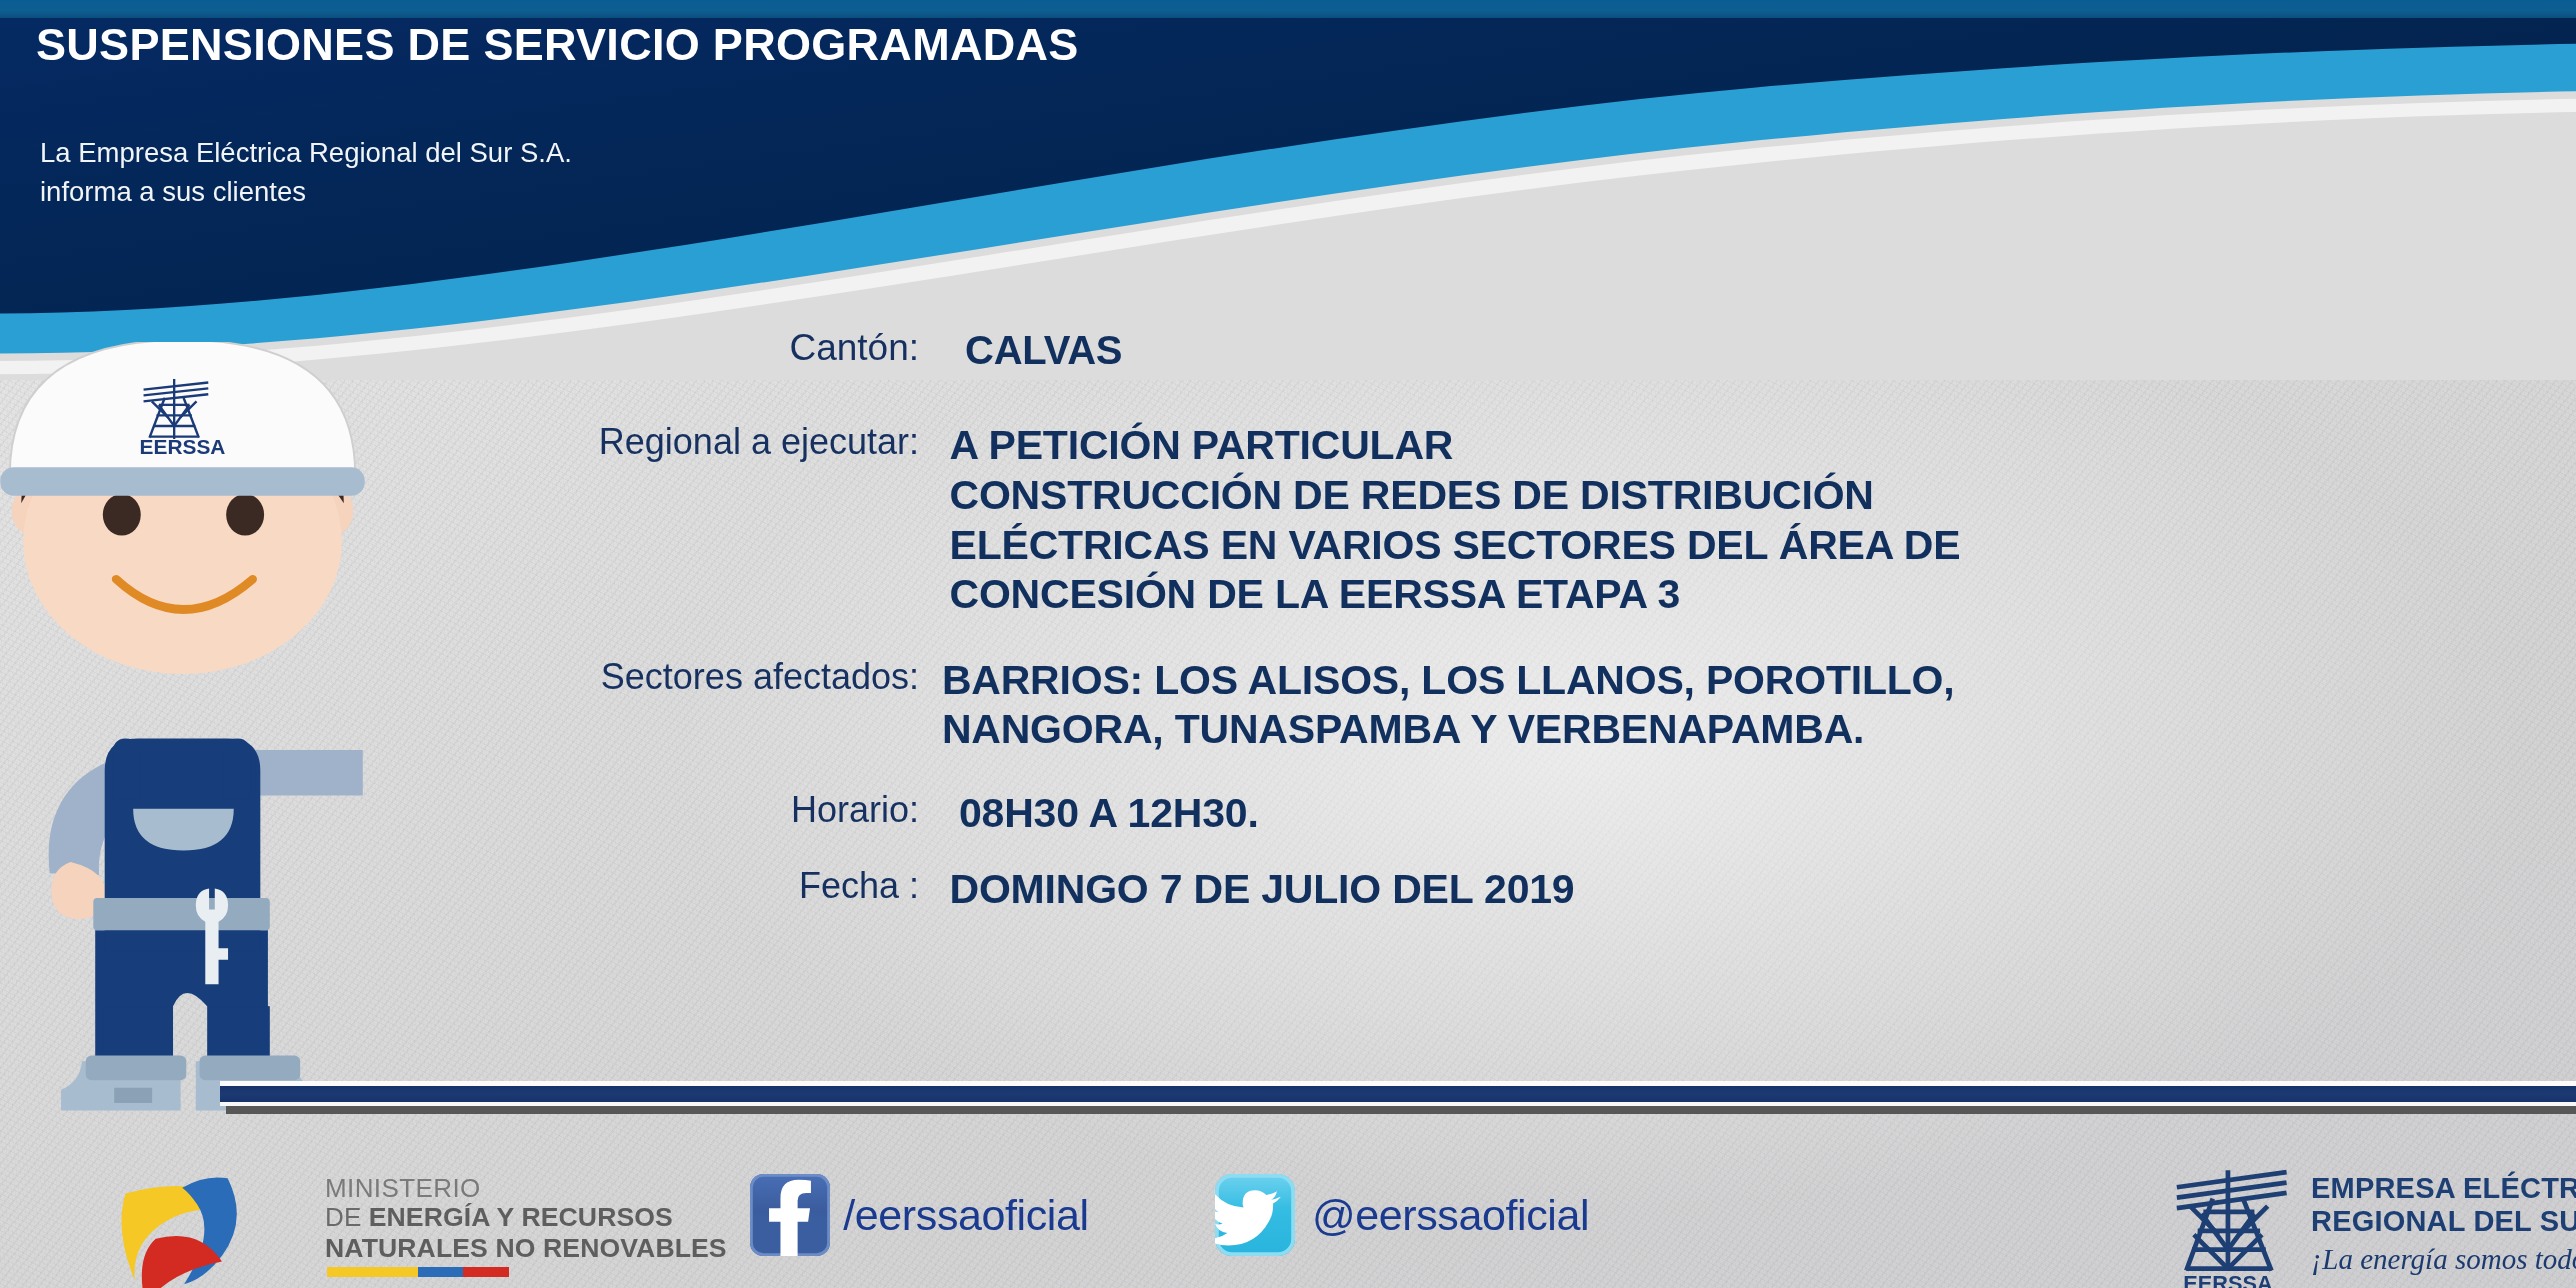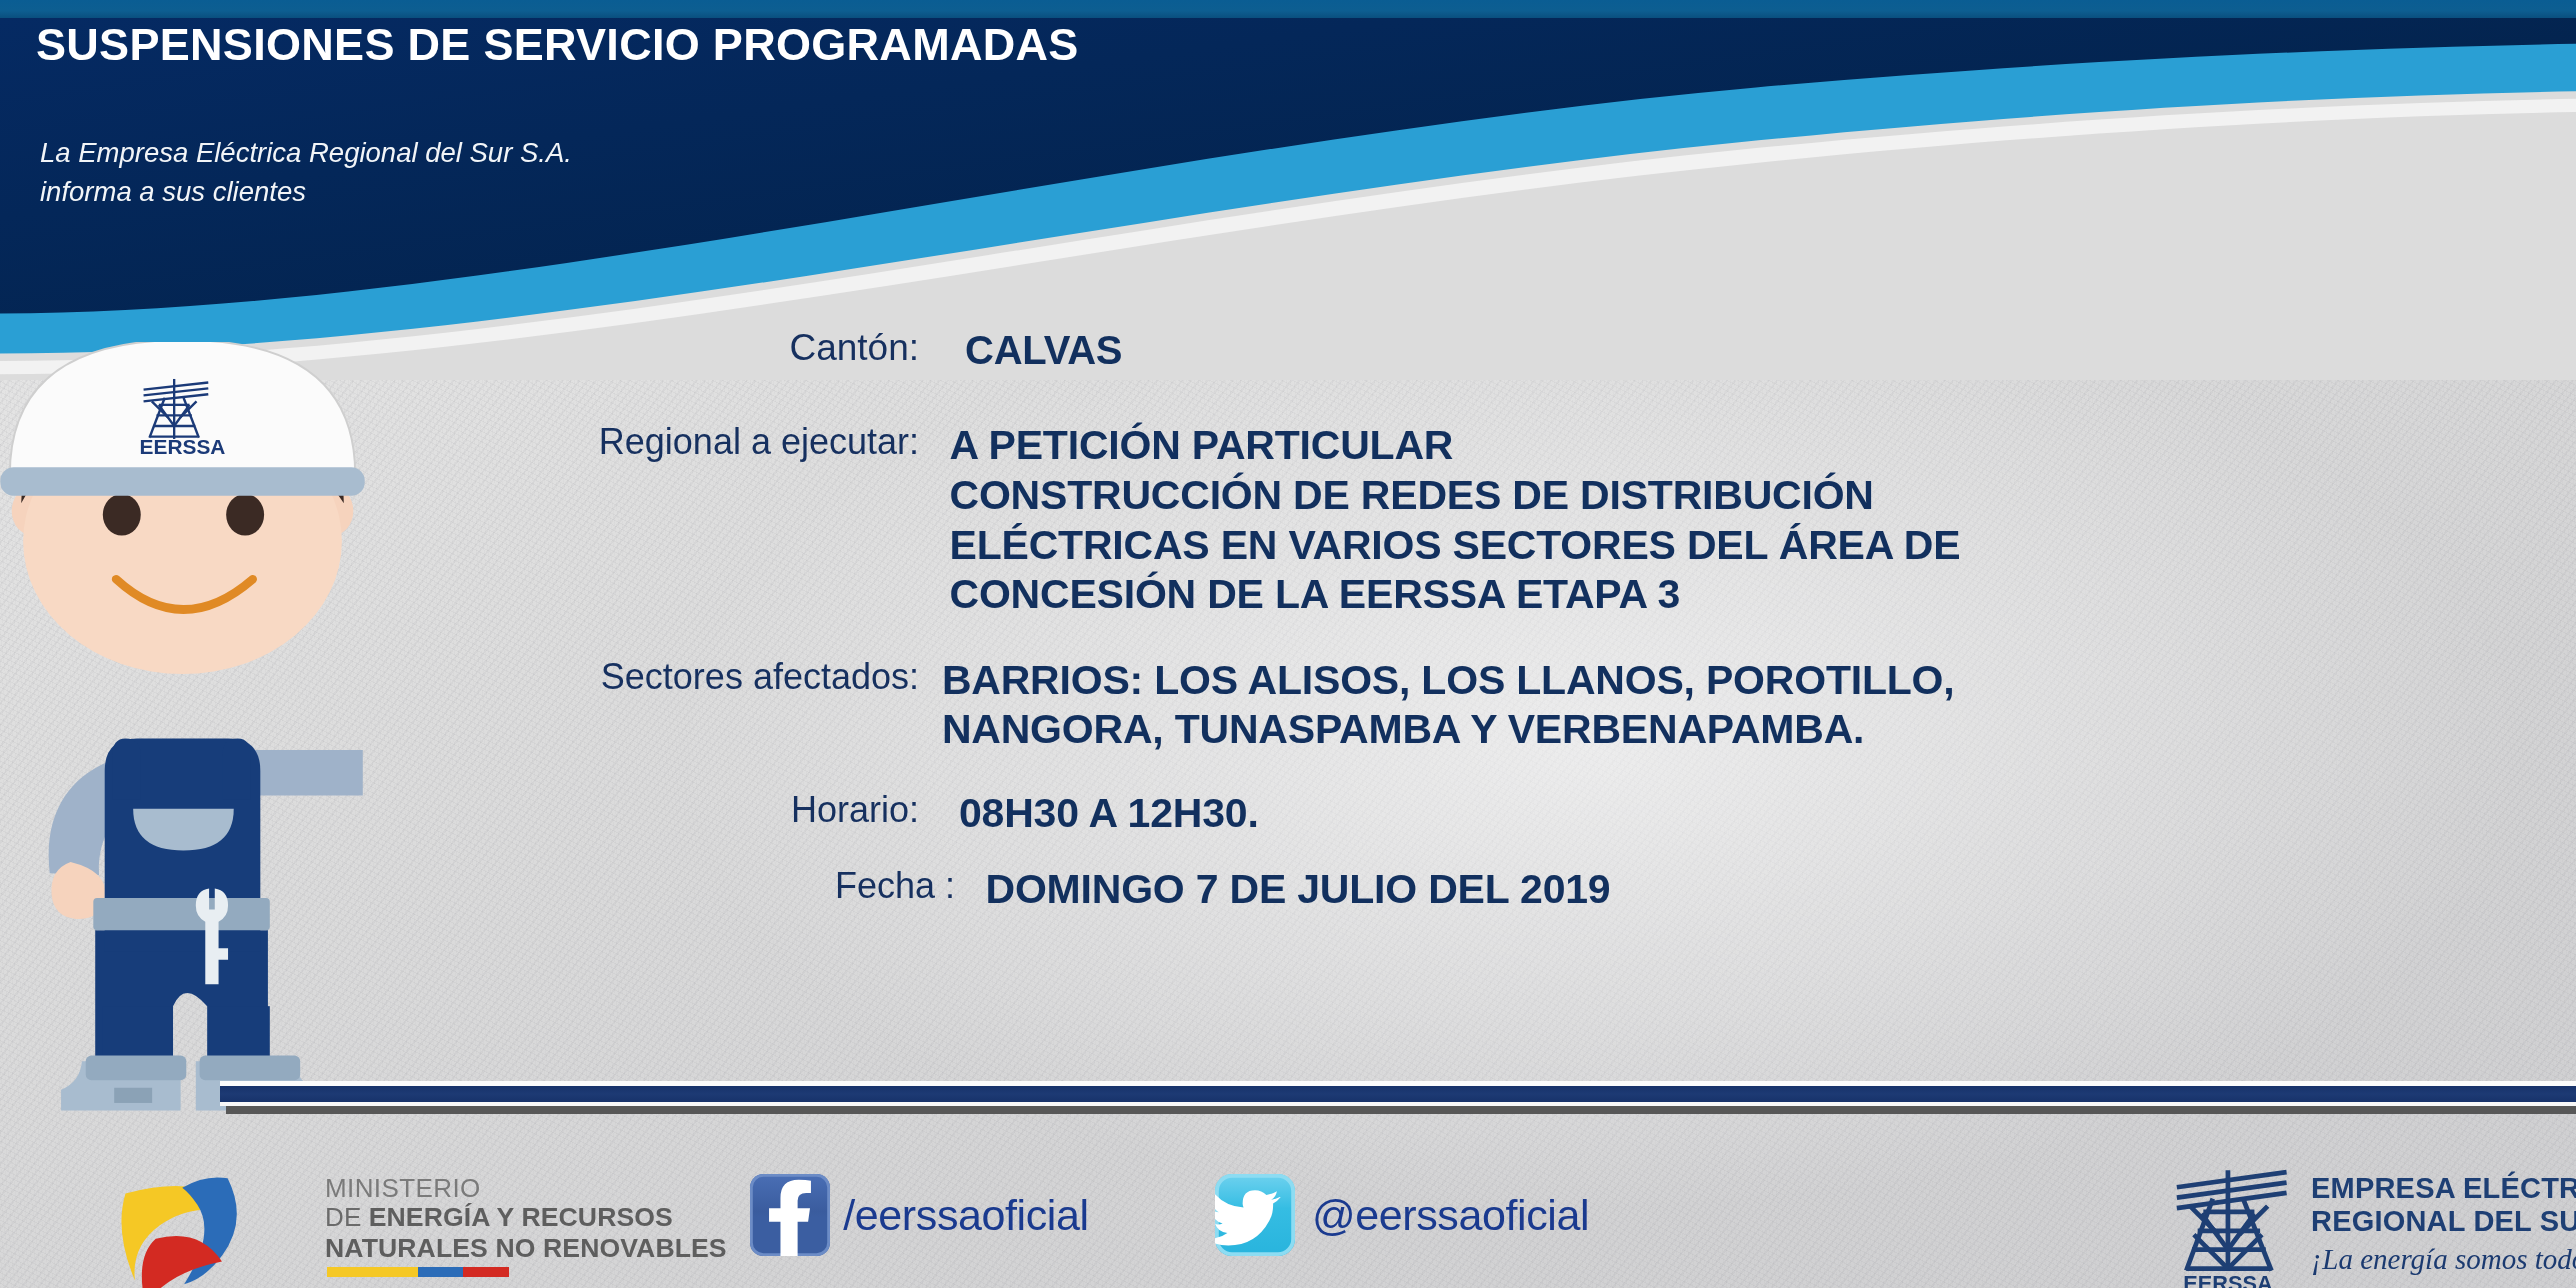--- a/index.html
+++ b/index.html
@@ -35,7 +35,7 @@
     position:absolute; left:40px; top:133px; width:949px;
     color:#f2f5f8; font-size:27.5px; line-height:1.42; font-weight:400;
   }
-  #headSub div { white-space:nowrap;font-style:italic; }
+  #headSub div { white-space:nowrap; }
 
   
   #mascot { position:absolute; left:-17px; top:342px; width:418px; height:797px; }

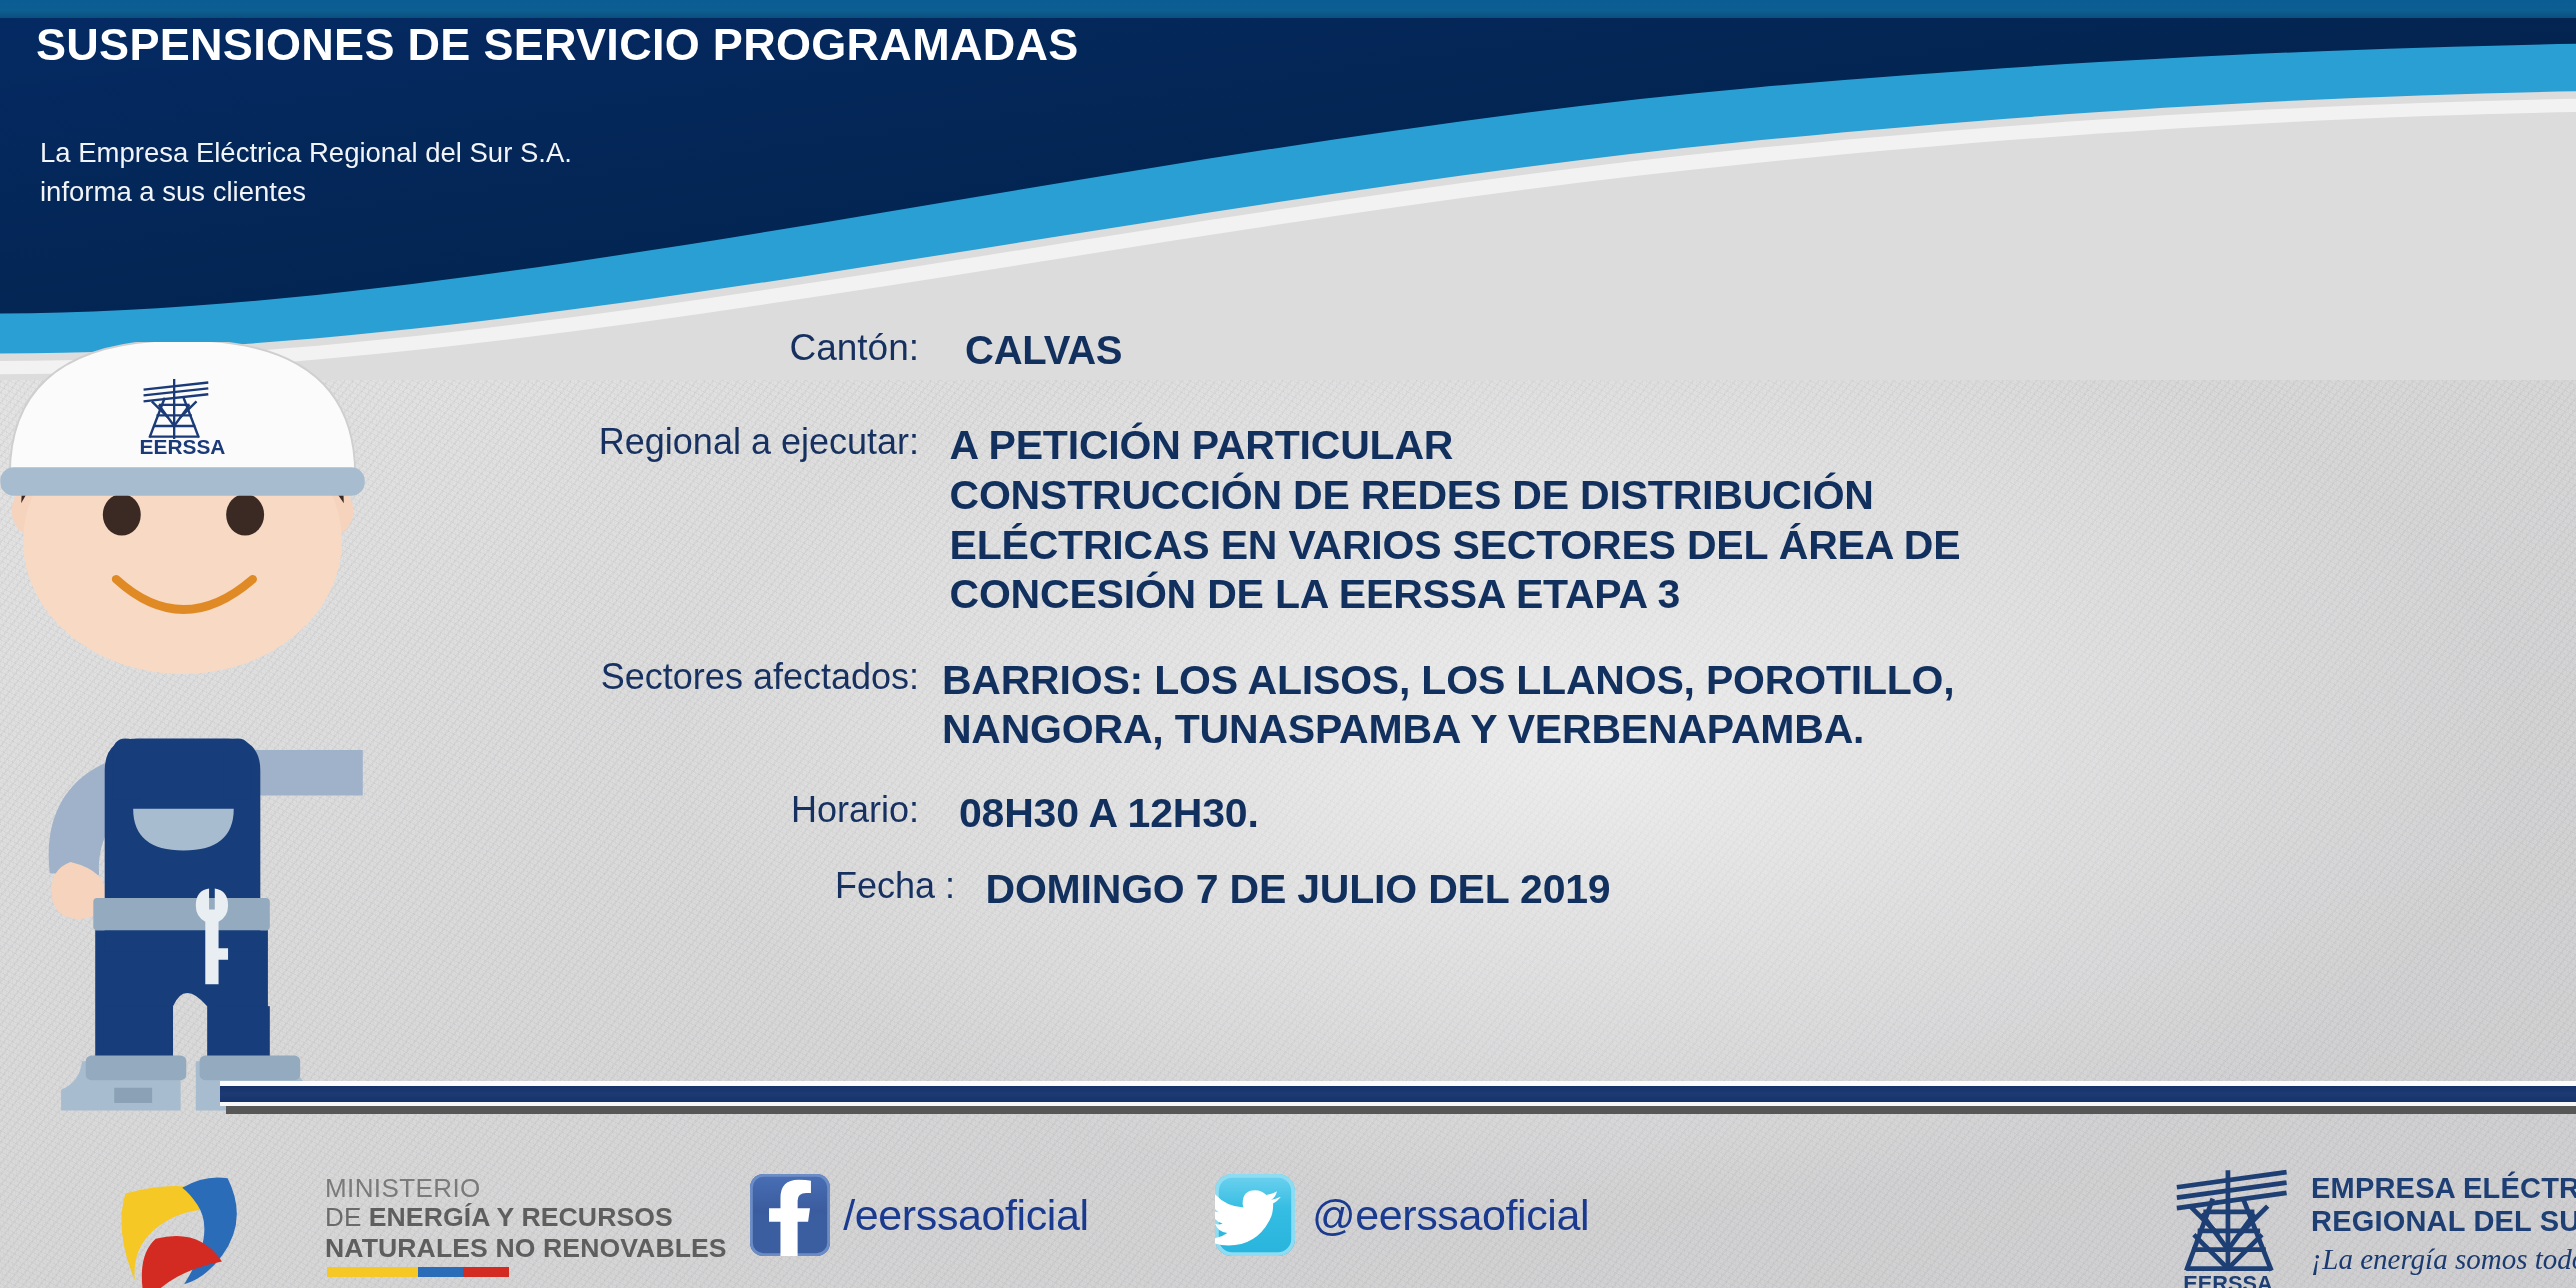--- a/index.html
+++ b/index.html
@@ -62,7 +62,7 @@
   .r-sect .val { padding-left:1.9px; }
   .r-hora { margin-top:34px; }
   .r-hora .val { padding-left:19px; }
-  .r-fecha { margin-top:26px;margin-left:36px; }
+  .r-fecha { margin-top:26px; }
   .r-fecha .val { padding-left:9.5px; }
 
   

